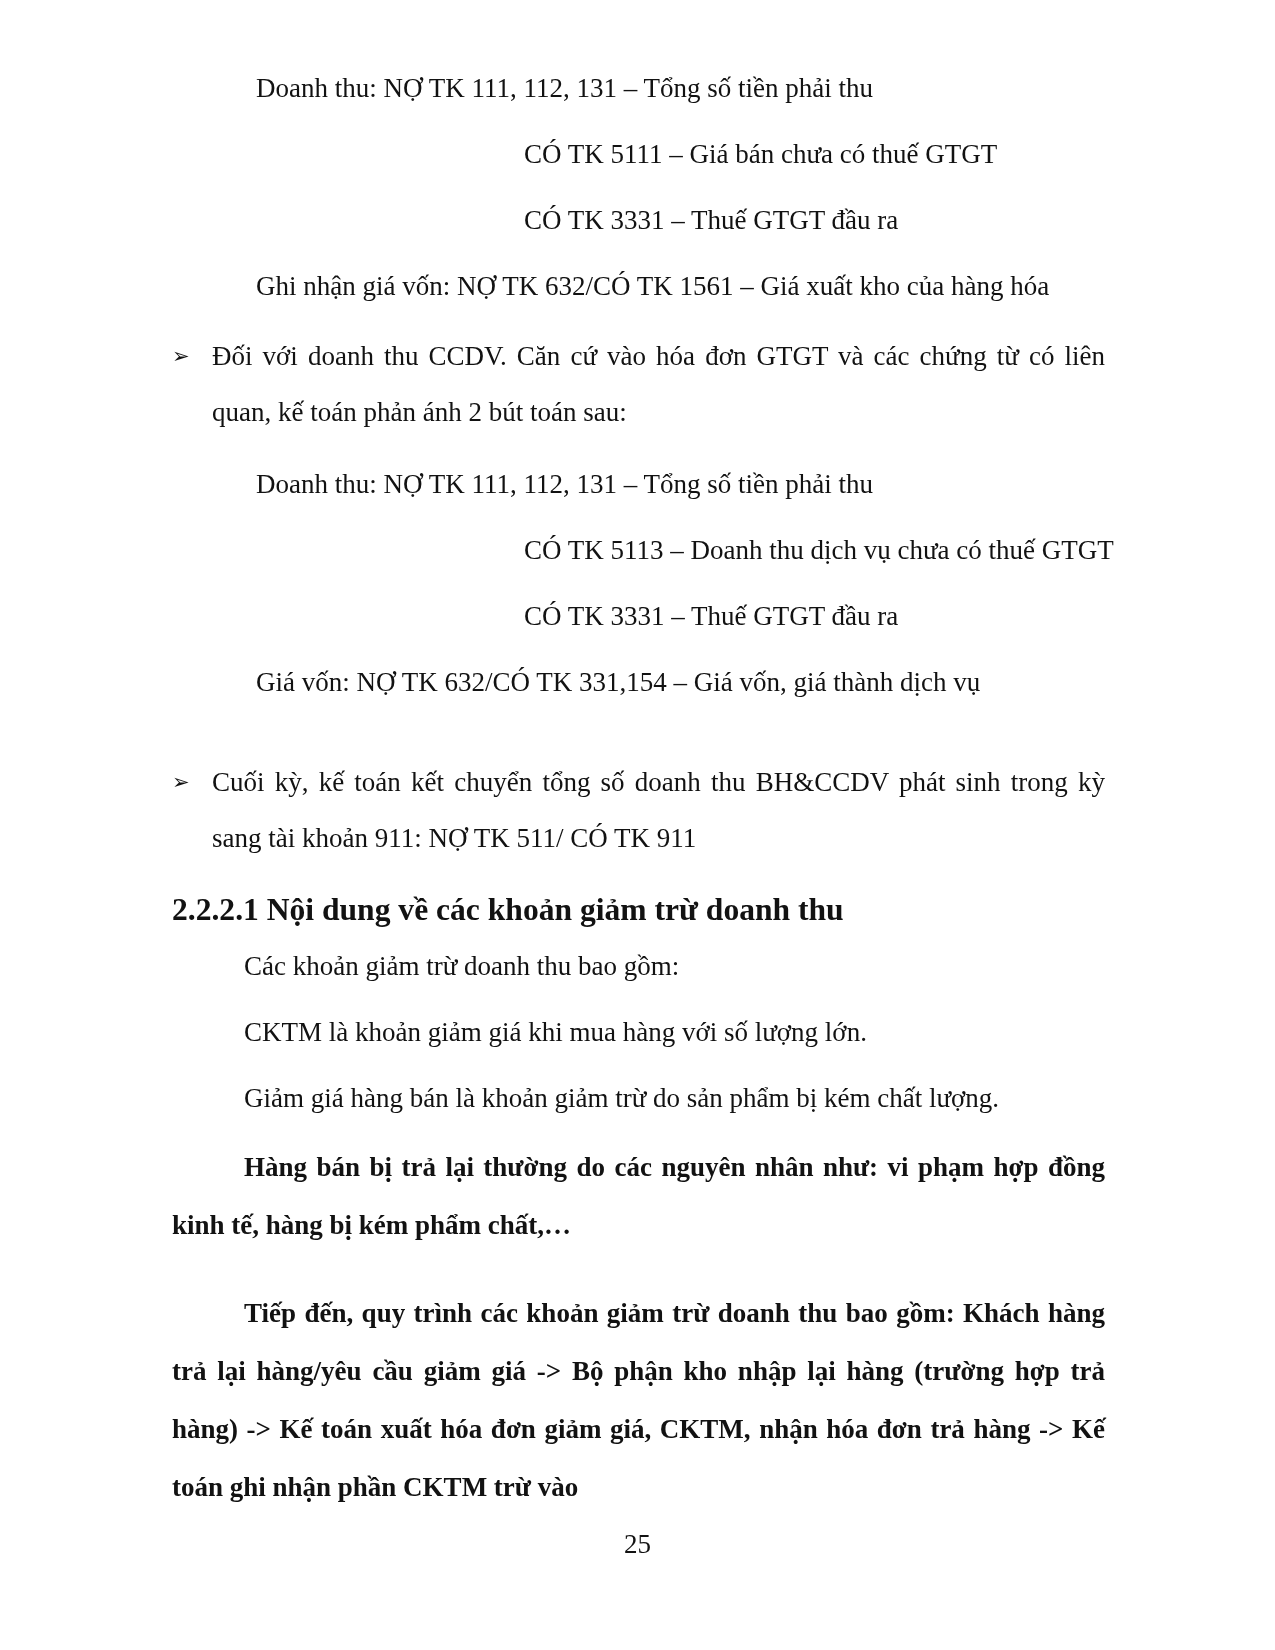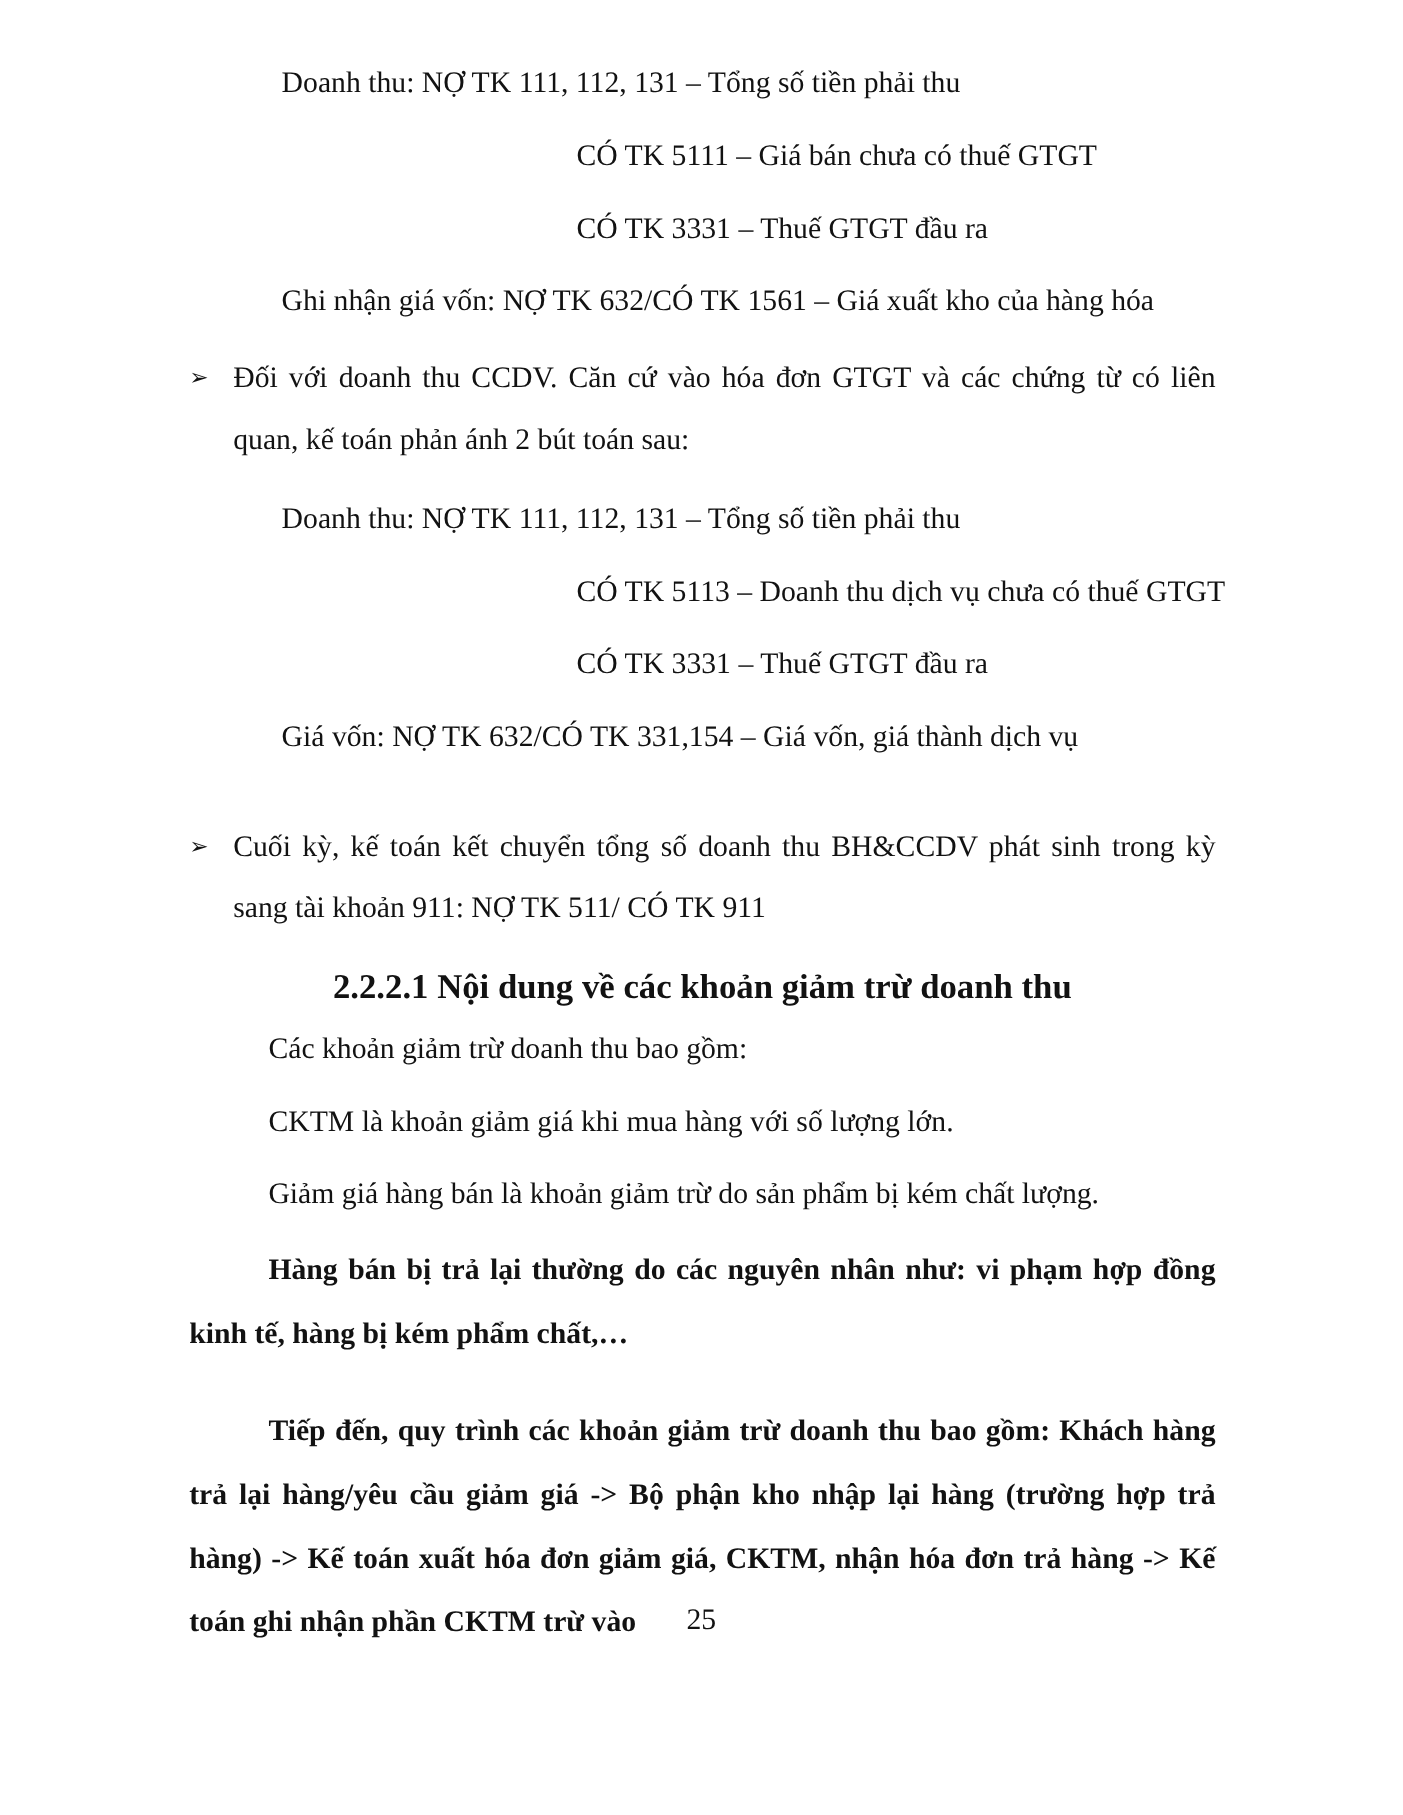--- a/index.html
+++ b/index.html
@@ -14,7 +14,7 @@
     margin: 0 auto;
     background: #ffffff;
     box-sizing: border-box;
-    padding: 49px 170px 0 172px;
+    padding: 62px 170px 0 172px;
     overflow: hidden;
     font-family: "Liberation Serif", "DejaVu Serif", serif;
     font-size: 27px;

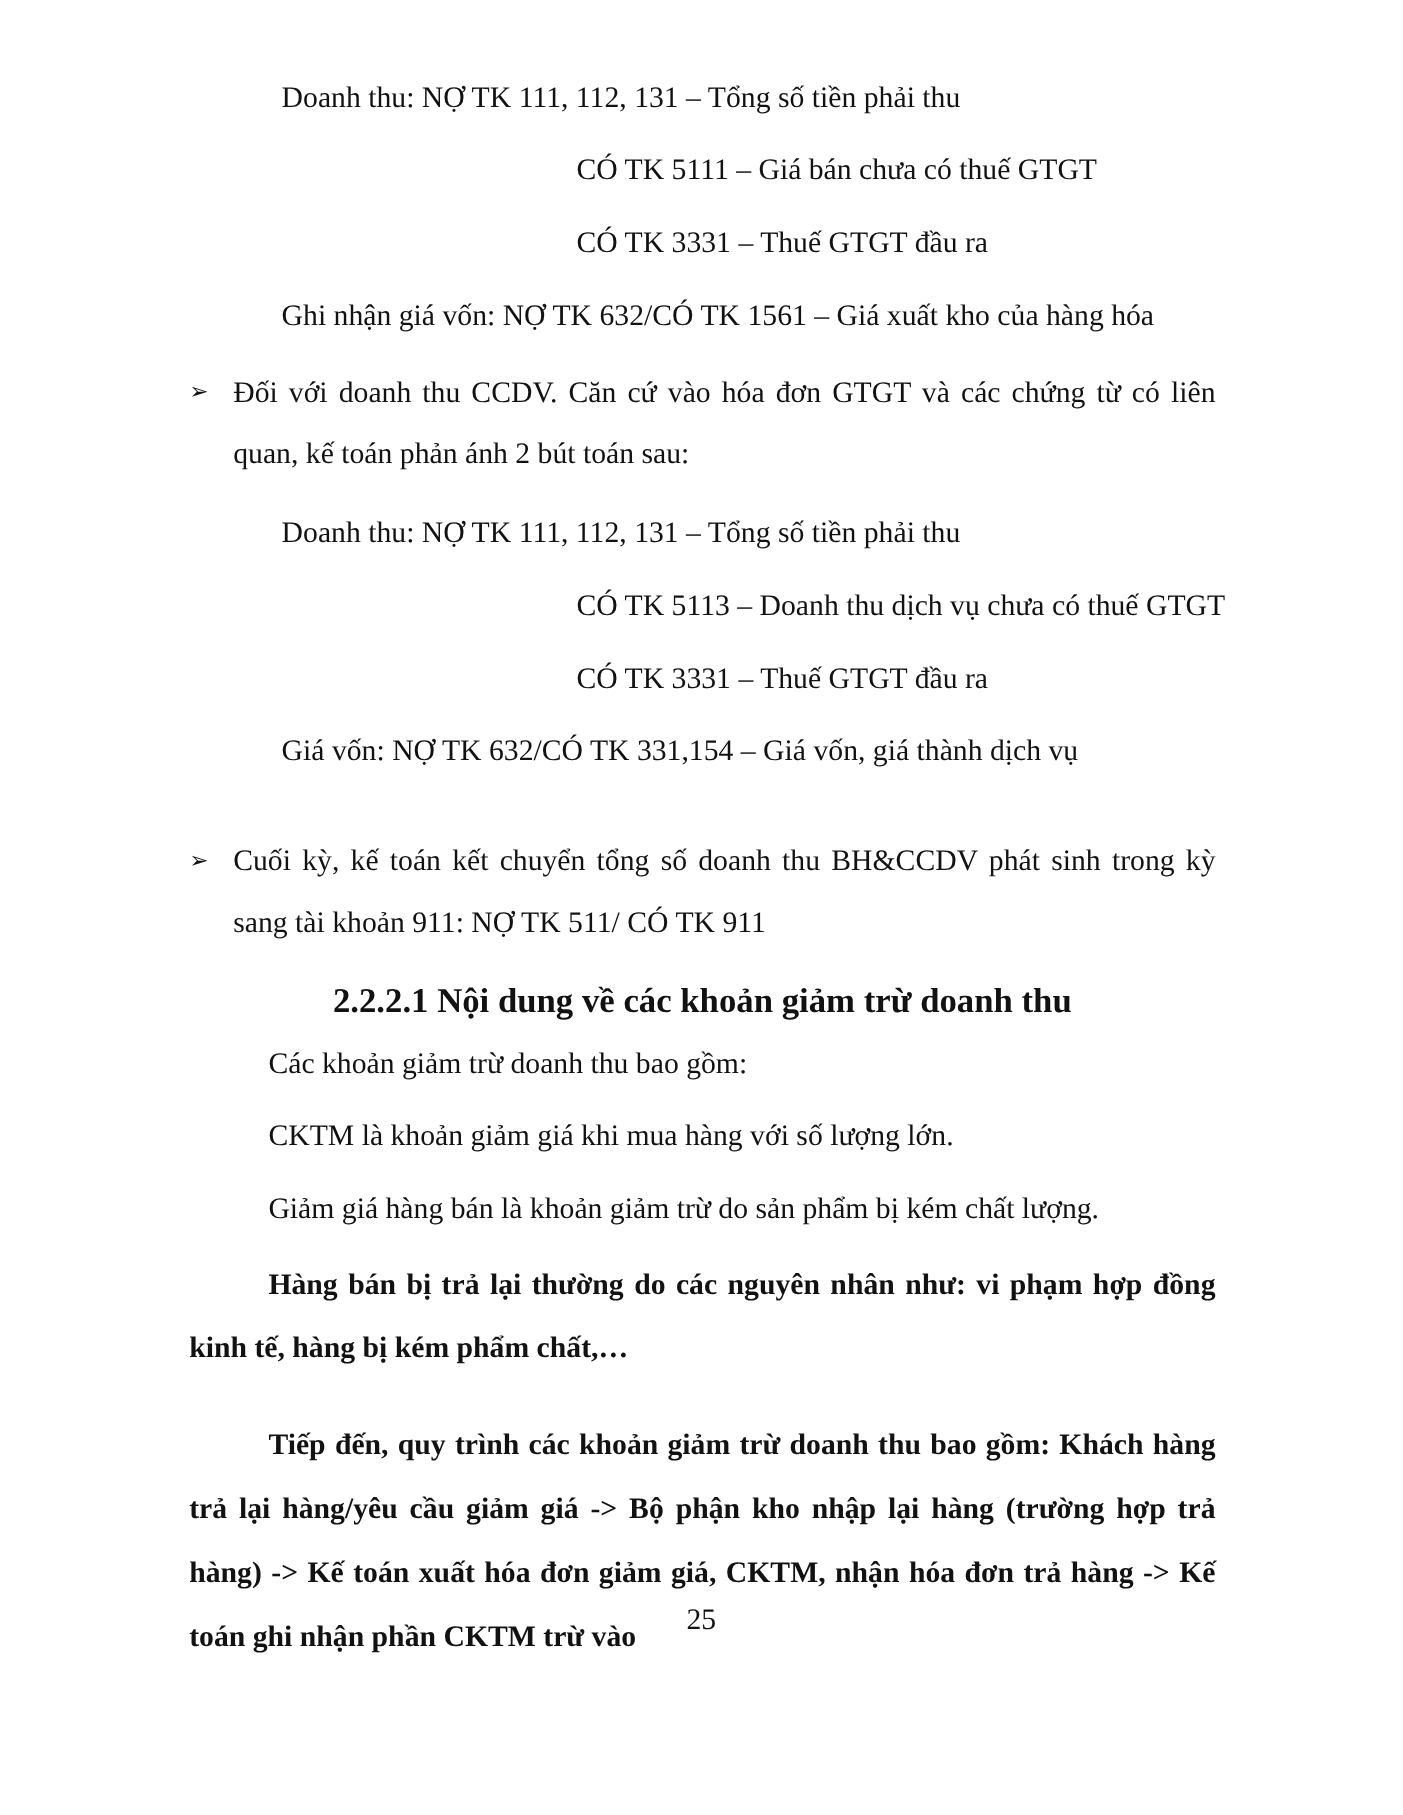--- a/index.html
+++ b/index.html
@@ -58,7 +58,6 @@
     font-weight: bold;
     margin: 0 0 4px 0;
     line-height: 52px;
-    text-align: center;
   }
 
   .para-indent {

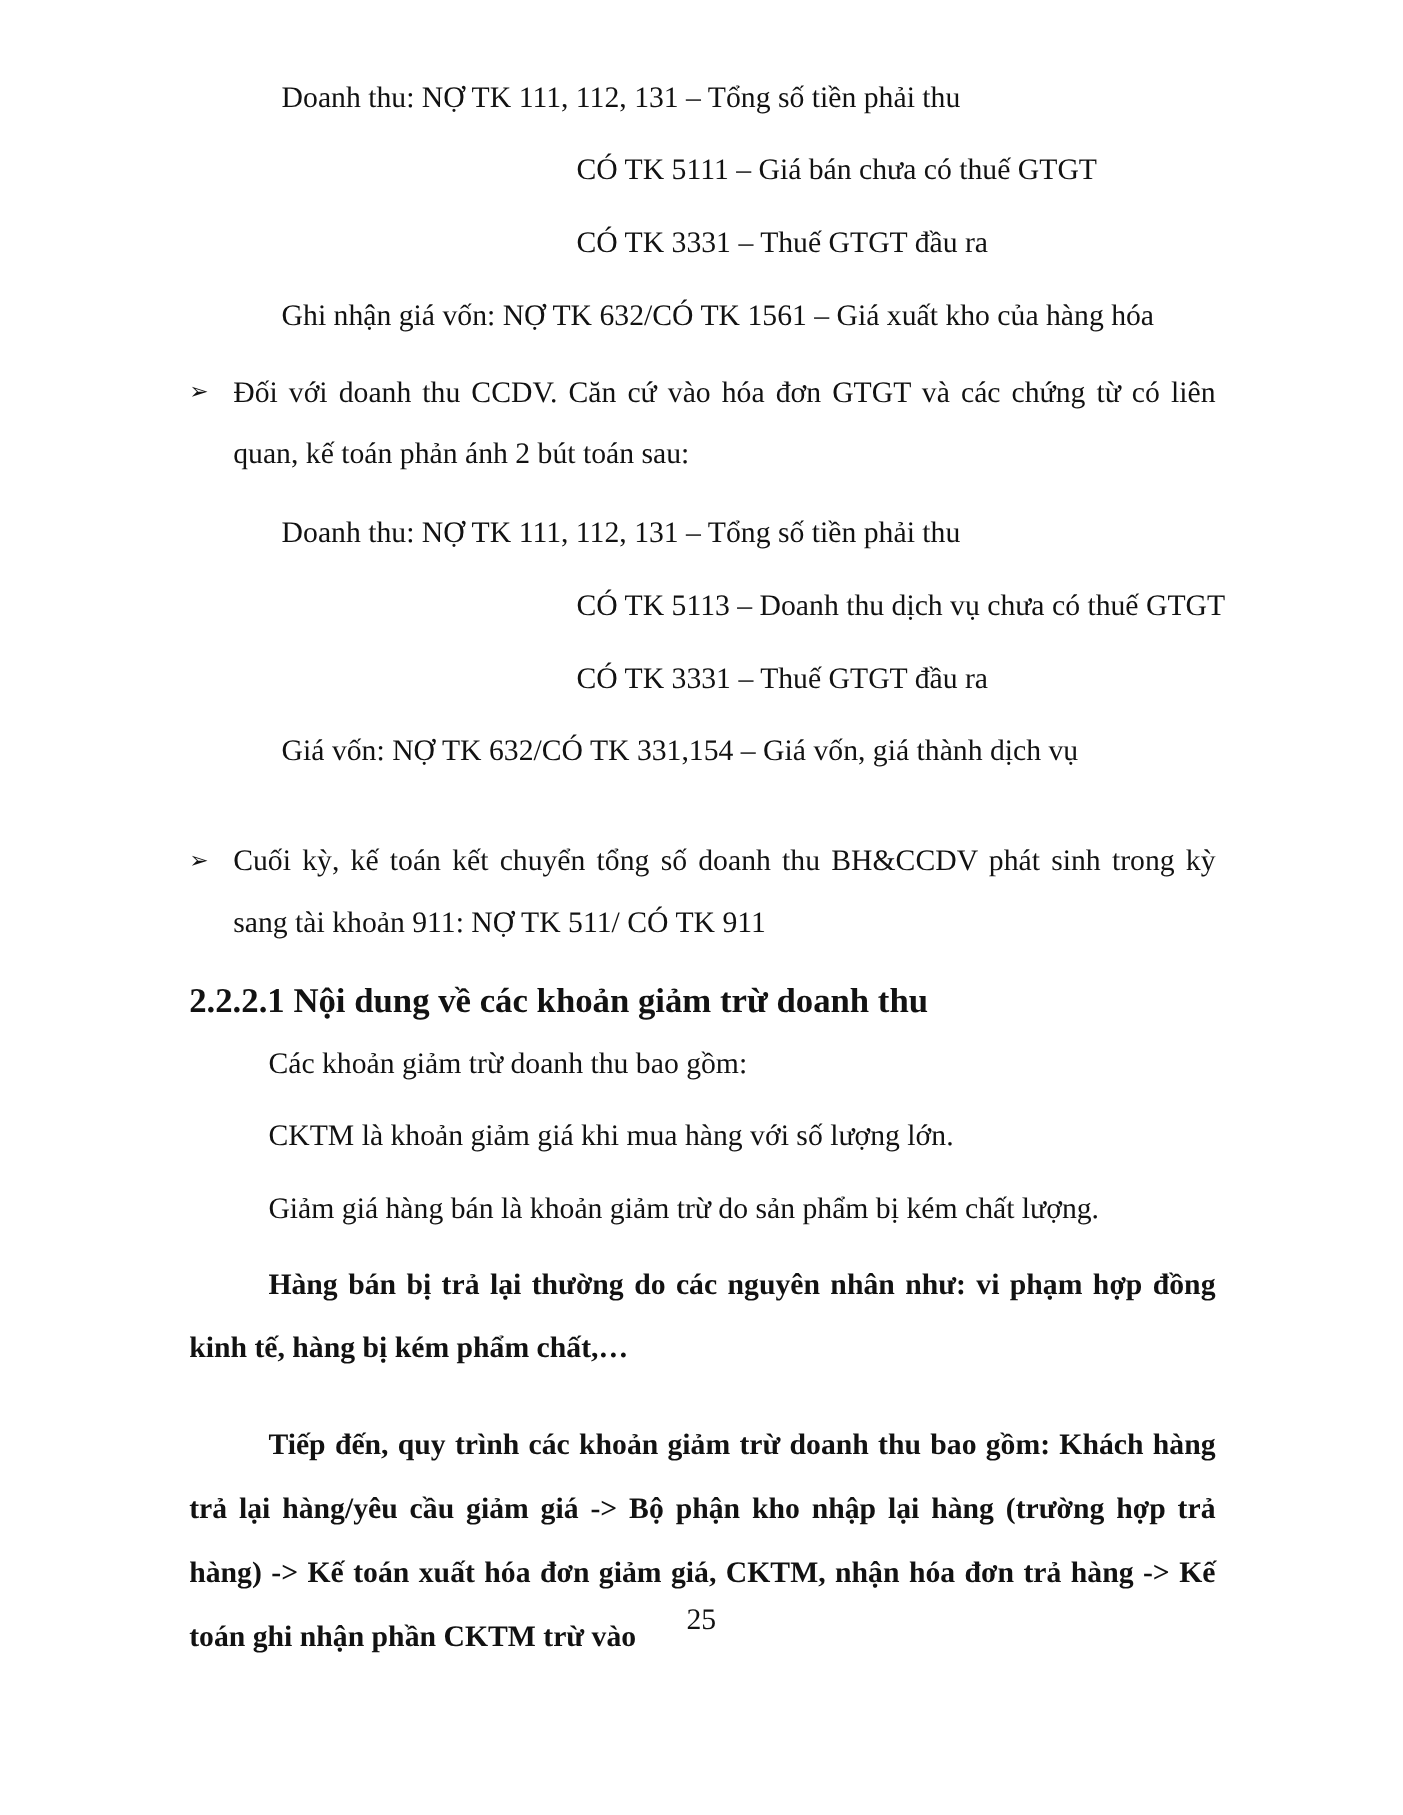--- a/index.html
+++ b/index.html
@@ -78,7 +78,7 @@
     position: absolute;
     left: 0;
     right: 0;
-    top: 1452px;
+    top: 1524px;
     text-align: center;
     line-height: 40px;
   }

